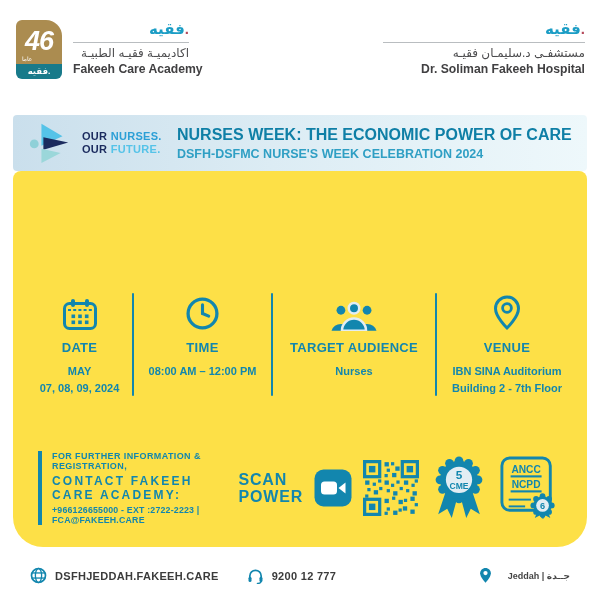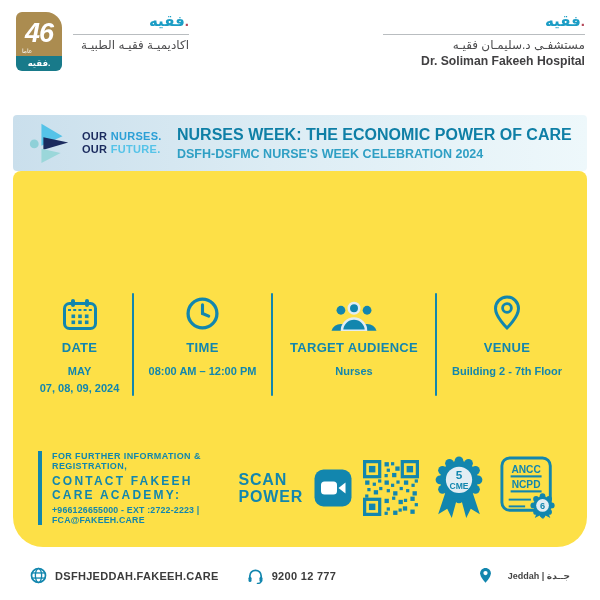--- a/index.html
+++ b/index.html
@@ -9,7 +9,7 @@
     font-family:"Liberation Sans","DejaVu Sans",sans-serif; color:#1286ae;
   }
   
-  .top-row { position:absolute; top:12px; left:16px; right:15px;
+  .top-row { position:absolute; top:20px; left:16px; right:15px;
     display:flex; justify-content:space-between; align-items:flex-start; }
   .logo-left { display:flex; gap:11px; align-items:flex-start; }
   .badge-46 { width:46px; height:59px; display:flex; flex-direction:column;

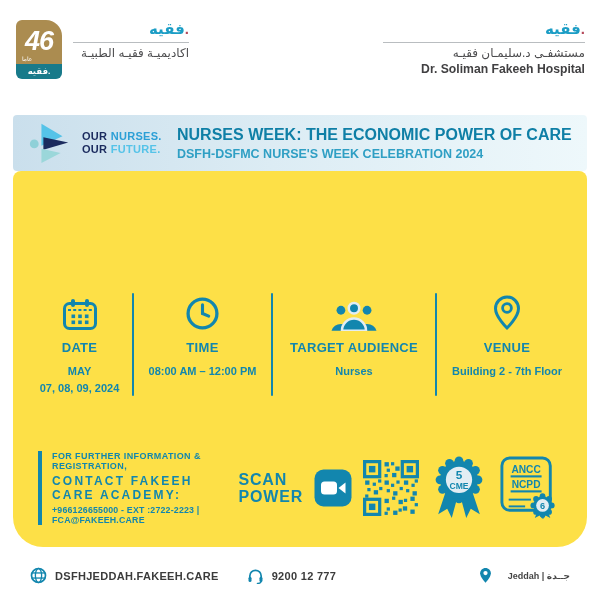--- a/index.html
+++ b/index.html
@@ -83,6 +83,7 @@
       <div class="brand-line"><span>فقيه</span><span class="brand-dot">.</span></div>
       <div class="logo-hr"></div>
       <div class="ar-name">اكاديميـة فقيـه الطبيـة</div>
+      <div class="en-name">Fakeeh Care Academy</div>
     </div>
   </div>
 

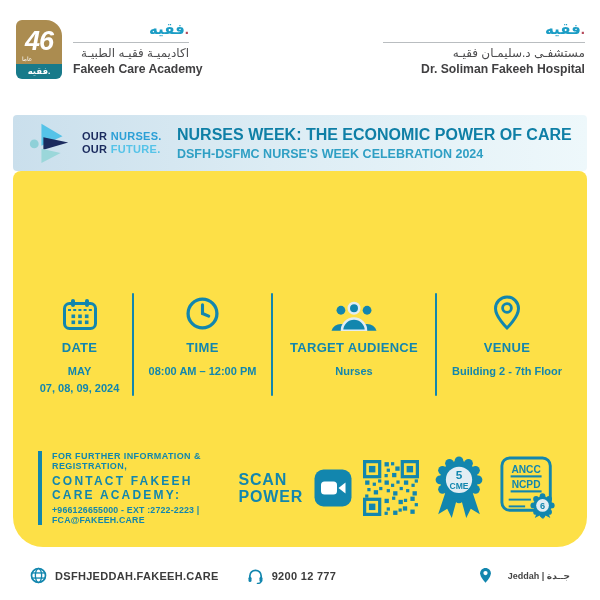--- a/index.html
+++ b/index.html
@@ -175,6 +175,7 @@
         </svg>
       </div>
       <div class="info-label">VENUE</div>
+      <div class="info-line">IBN SINA Auditorium</div>
       <div class="info-line">Building 2 - 7th Floor</div>
     </div>
   </div>

